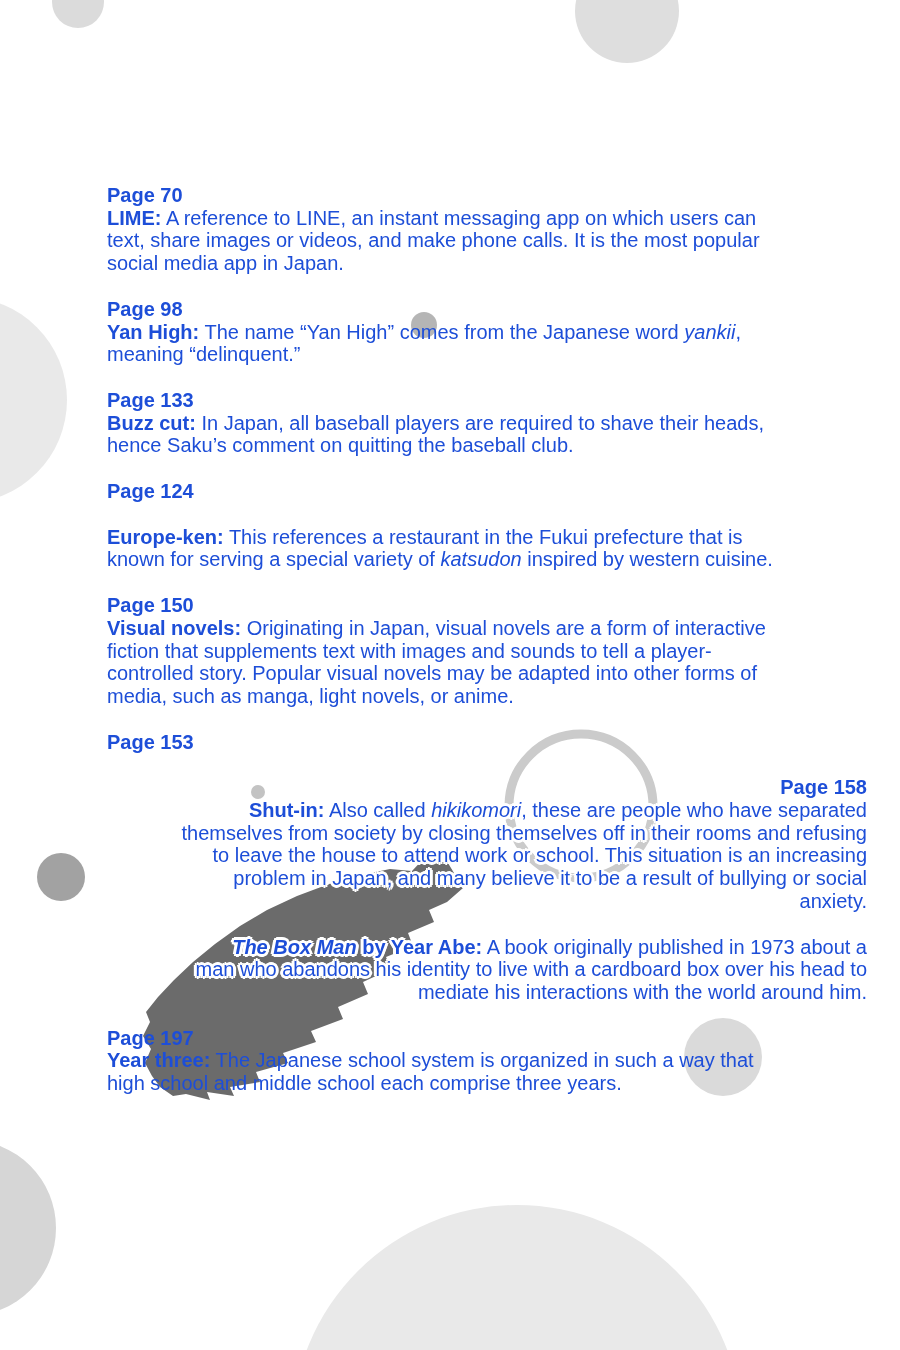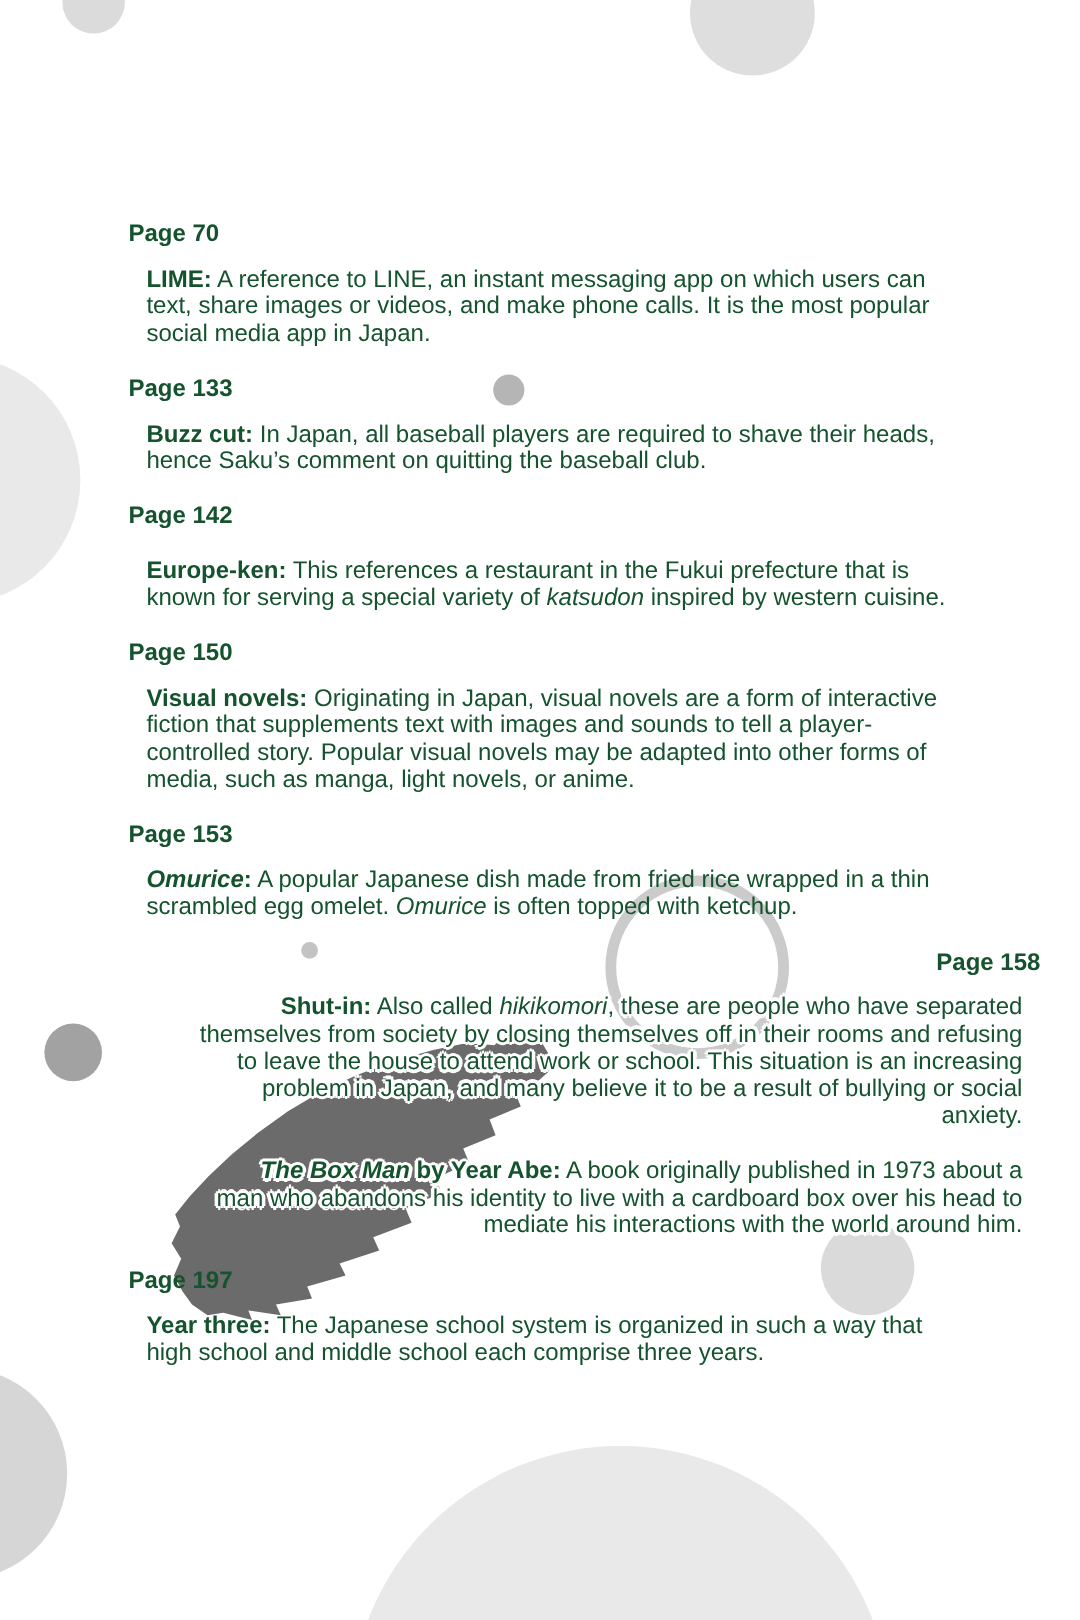--- a/index.html
+++ b/index.html
@@ -21,7 +21,7 @@
     left: 107px;
     top: 184px;
     width: 760px;
-    color: #14532d;
+    color: #1d4ed8;
     font-size: 20px;
     line-height: 22.7px;
     letter-spacing: 0;

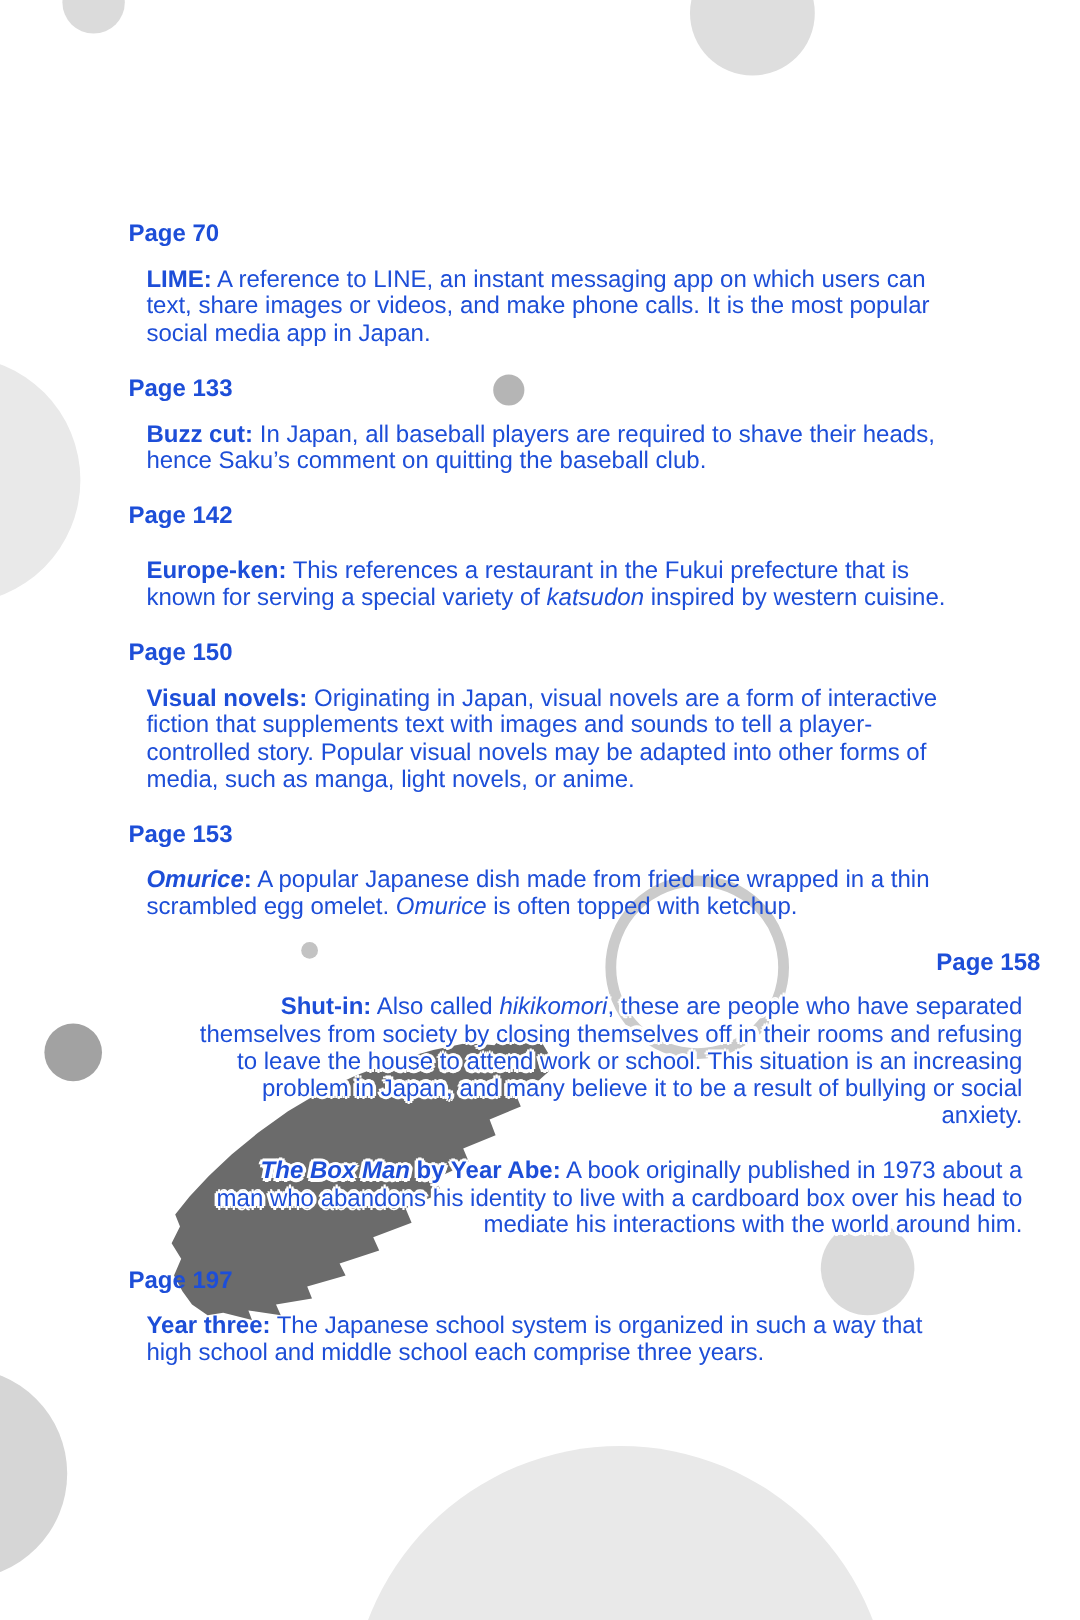--- a/index.html
+++ b/index.html
@@ -35,7 +35,7 @@
     padding: 0;
   }
   .note p {
-    margin: 15px;
+    margin: 0;
     padding: 0;
     white-space: pre-line;
   }

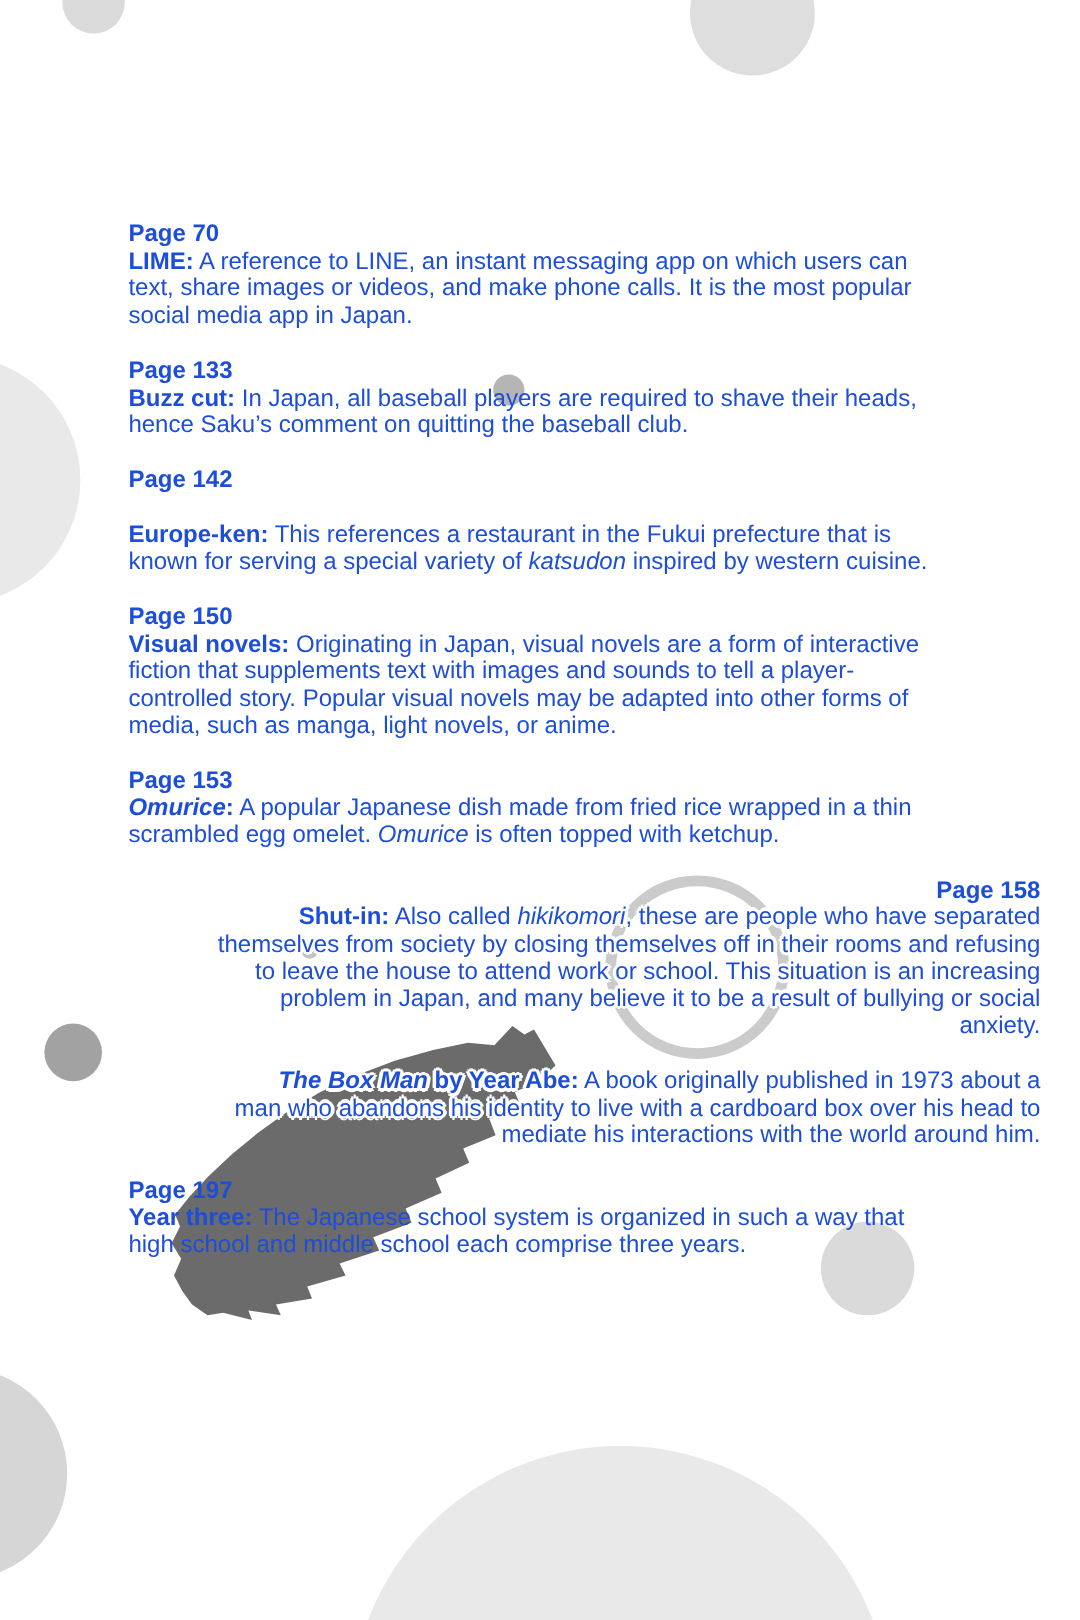--- a/index.html
+++ b/index.html
@@ -86,6 +86,11 @@
 social media app in Japan.</span></p>
       </section>
       <section class="note">
+        <h2>Page 98</h2>
+        <p><span class="seg-b">Yan High:</span><span> The name “Yan High” comes from the Japanese word </span><span class="seg-i">yankii</span><span>,
+meaning “delinquent.”</span></p>
+      </section>
+      <section class="note">
         <h2>Page 133</h2>
         <p><span class="seg-b">Buzz cut:</span><span> In Japan, all baseball players are required to shave their heads,
 hence Saku’s comment on quitting the baseball club.</span></p>

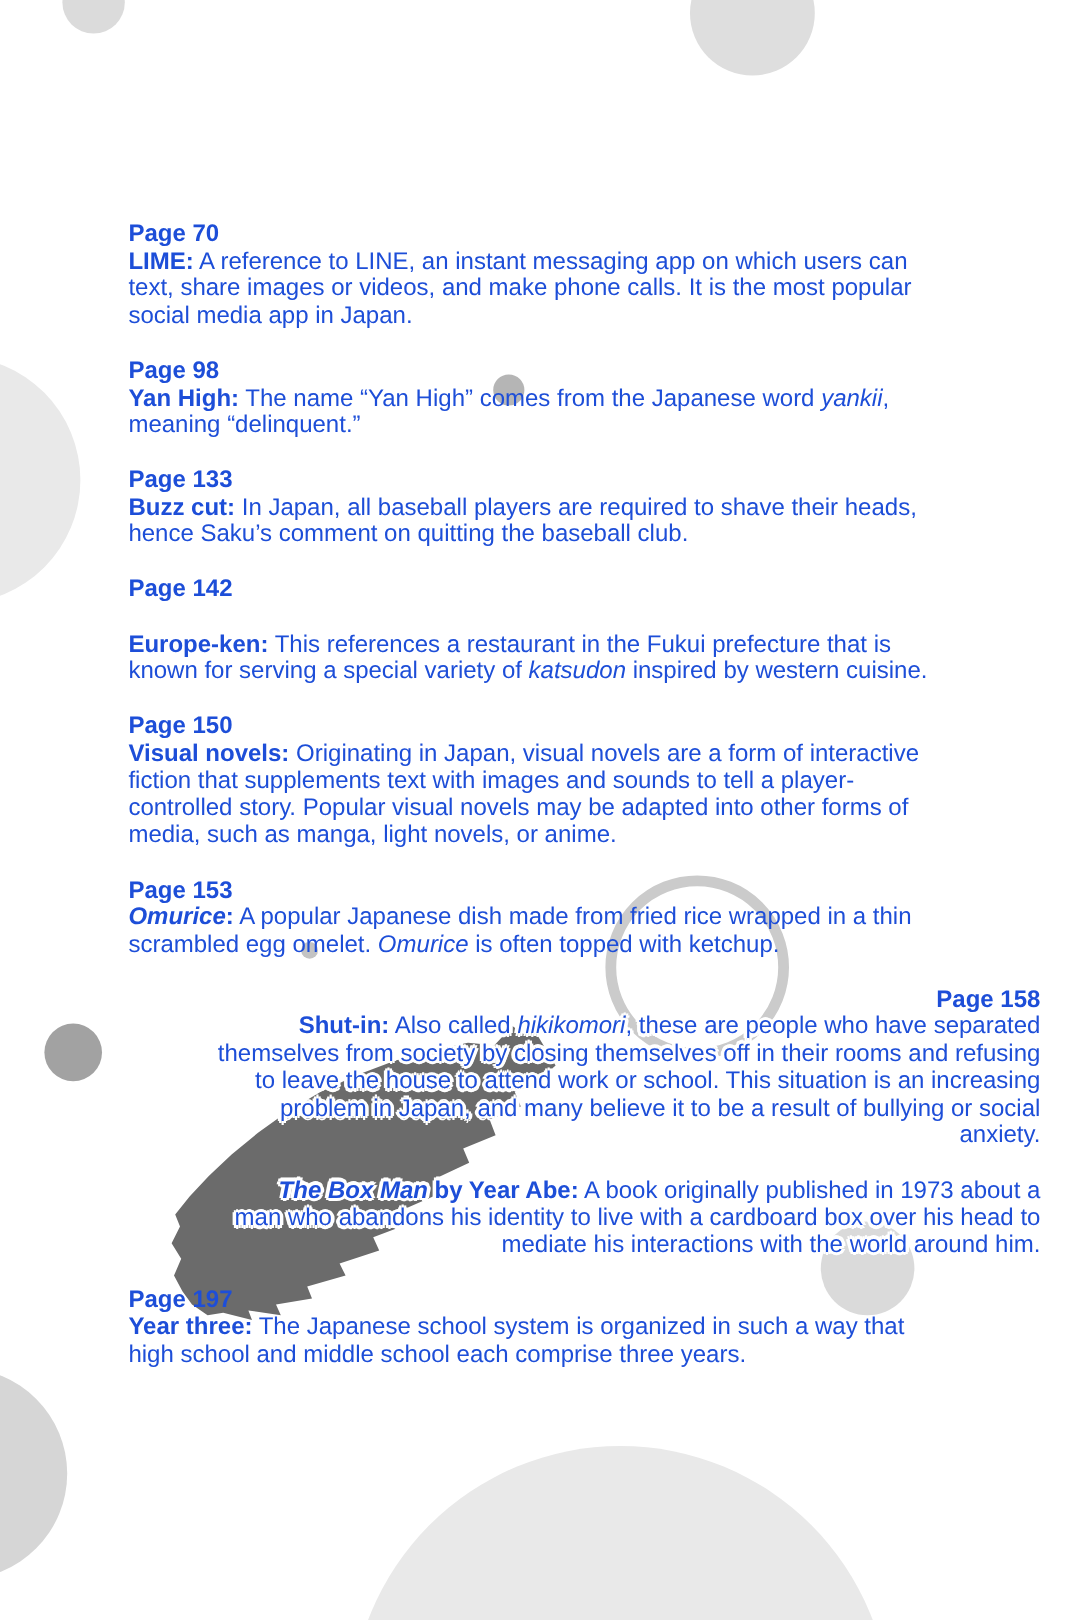--- a/index.html
+++ b/index.html
@@ -96,7 +96,7 @@
 hence Saku’s comment on quitting the baseball club.</span></p>
       </section>
       <section class="note">
-        <h2>Page 142</h2>
+        <h2>Page 124</h2>
       </section>
       <section class="note">
         <p><span class="seg-b">Europe-ken:</span><span> This references a restaurant in the Fukui prefecture that is

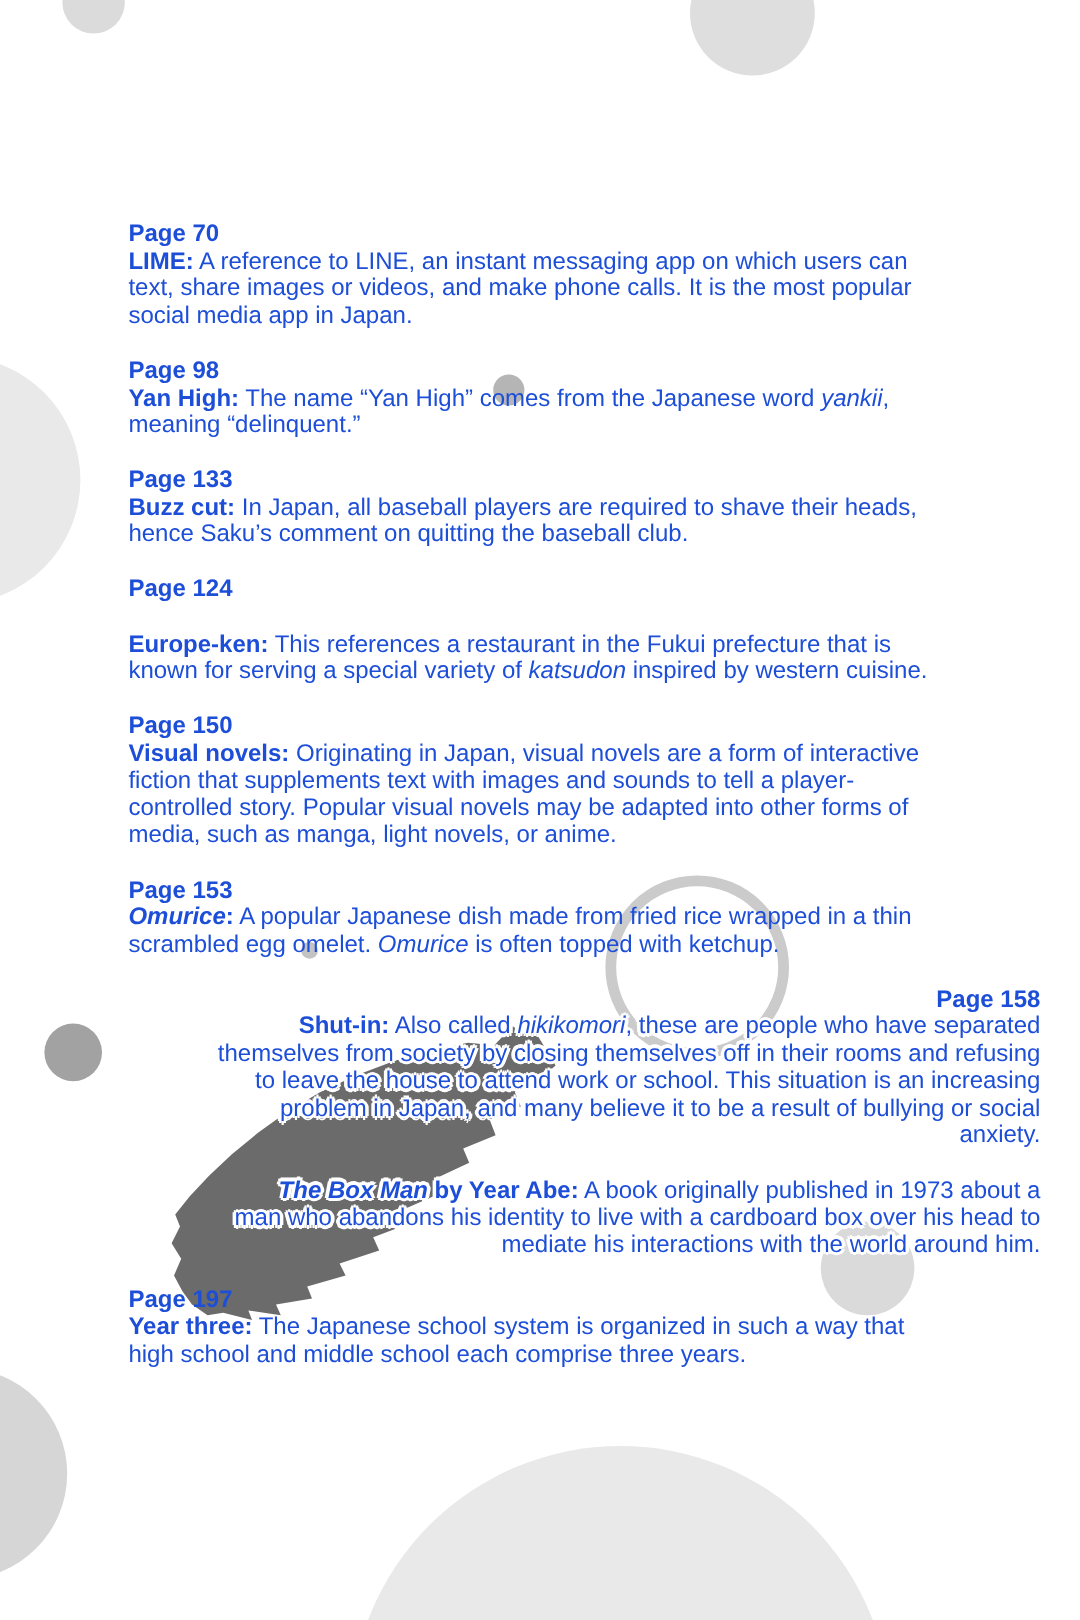--- a/index.html
+++ b/index.html
@@ -111,8 +111,6 @@
       </section>
       <section class="note">
         <h2>Page 153</h2>
-        <p><span class="seg-bi">Omurice</span><span class="seg-b">:</span><span> A popular Japanese dish made from fried rice wrapped in a thin
-scrambled egg omelet. </span><span class="seg-i">Omurice</span><span> is often topped with ketchup.</span></p>
       </section>
       <section class="note outlined">
         <h2>Page 158</h2>

